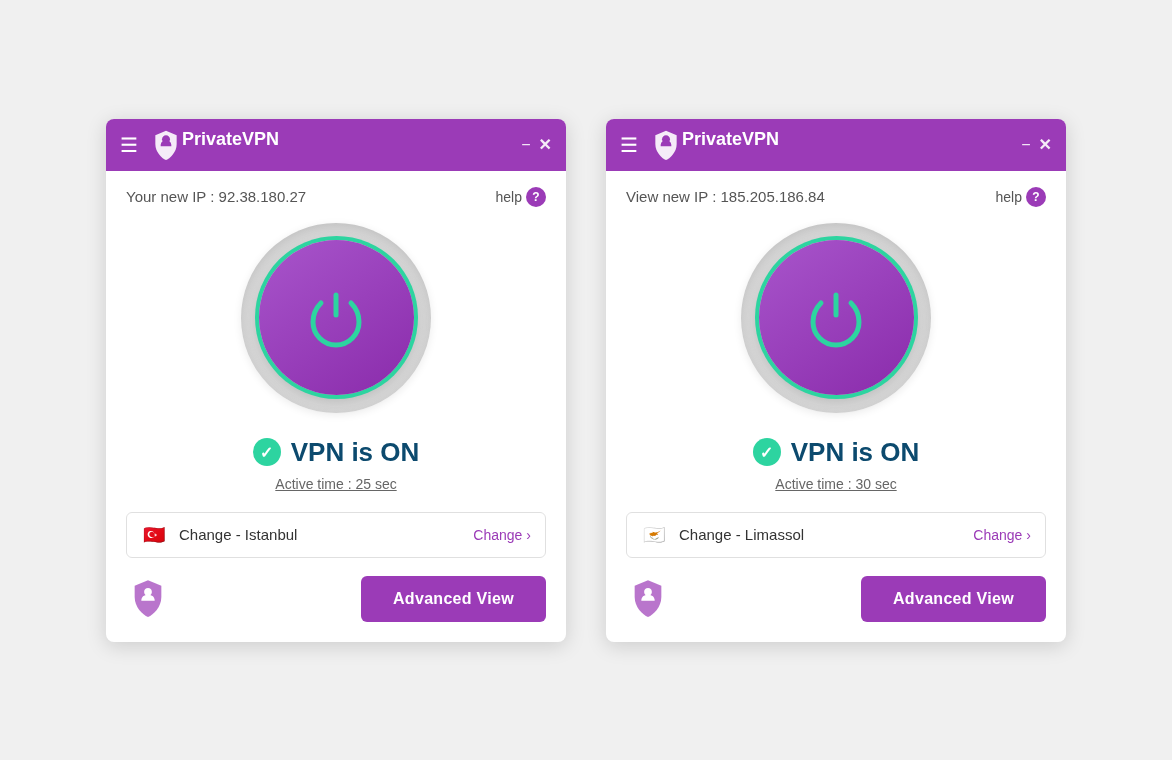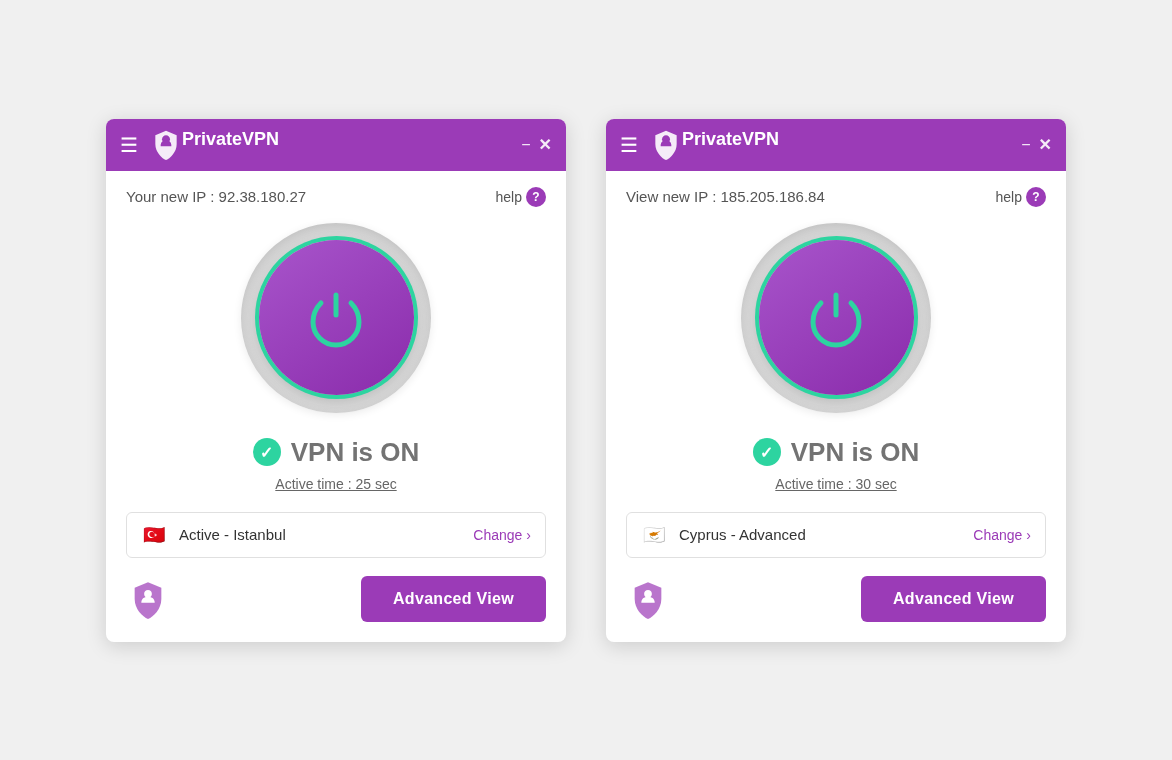--- a/index.html
+++ b/index.html
@@ -174,7 +174,7 @@
     .vpn-status-text {
       font-size: 26px;
       font-weight: 700;
-      color: #737373;
+      color: #0c4a6e;
     }
 
     .active-time {

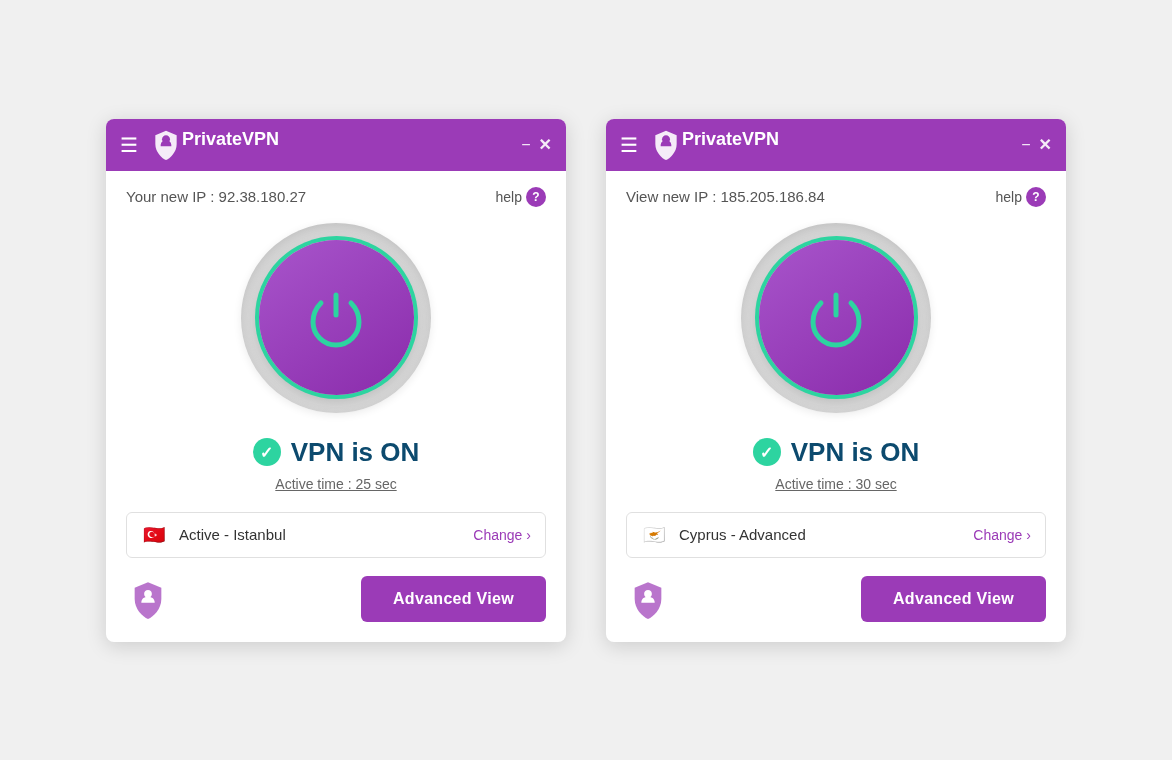--- a/index.html
+++ b/index.html
@@ -306,7 +306,7 @@
 
     <div class="location-row">
       <span class="flag">🇹🇷</span>
-      <span class="location-name">Active - Istanbul</span>
+      <span class="location-name">Change - Istanbul</span>
       <span class="change-btn">Change</span>
       <span class="chevron">›</span>
     </div>

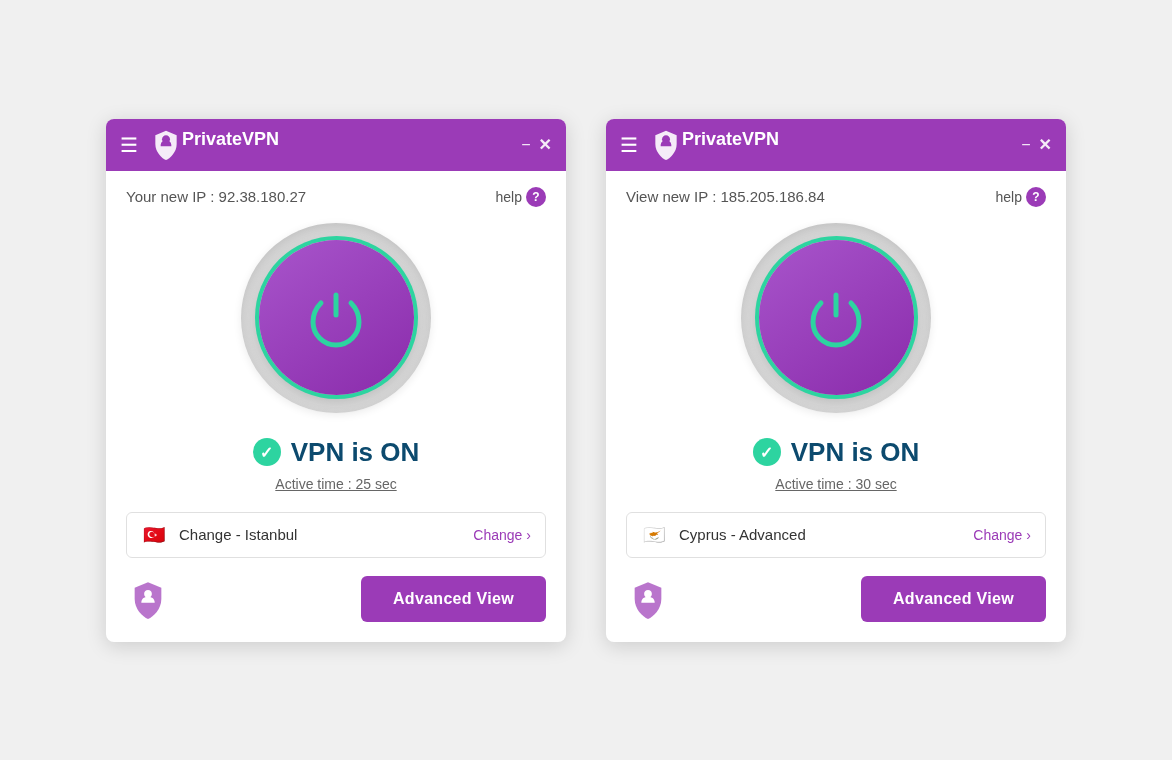--- a/index.html
+++ b/index.html
@@ -370,7 +370,7 @@
 
     <div class="location-row">
       <span class="flag">🇨🇾</span>
-      <span class="location-name">Cyprus - Advanced</span>
+      <span class="location-name">Change - Limassol</span>
       <span class="change-btn">Change</span>
       <span class="chevron">›</span>
     </div>

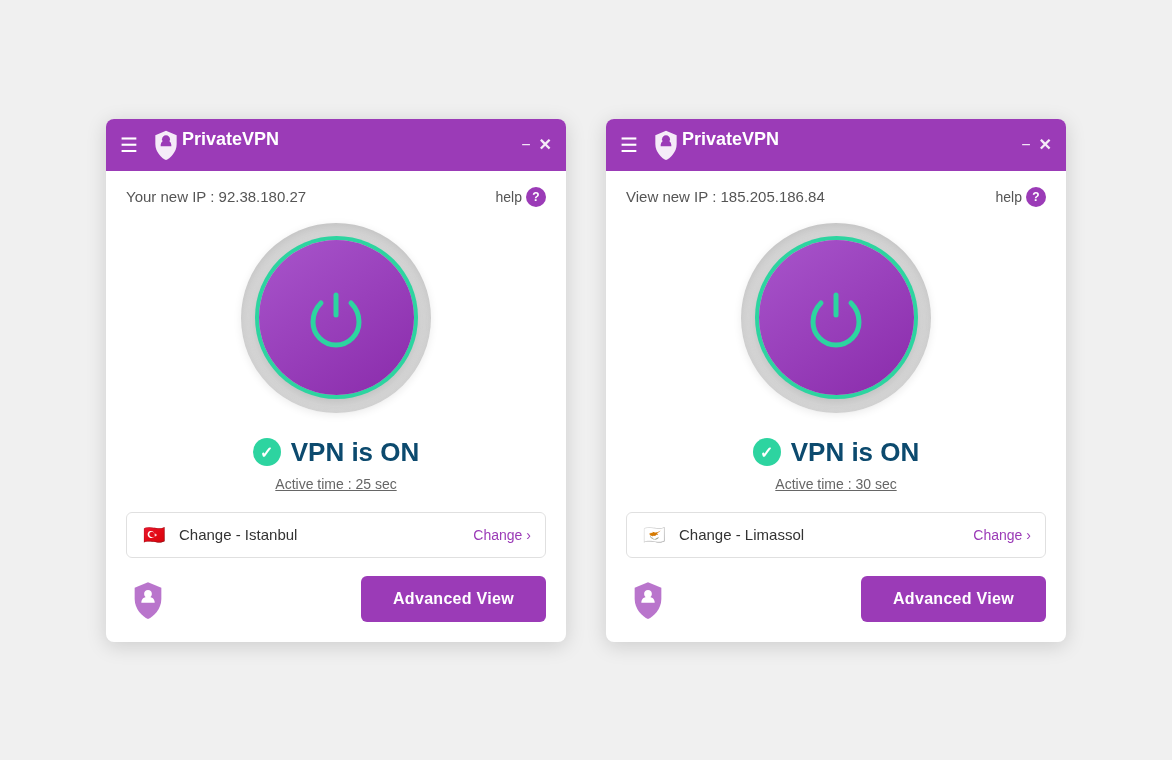--- a/index.html
+++ b/index.html
@@ -232,7 +232,7 @@
     .bottom-row {
       width: 100%;
       display: flex;
-      align-items: flex-end;
+      align-items: flex-start;
       justify-content: space-between;
       gap: 36px;
     }

